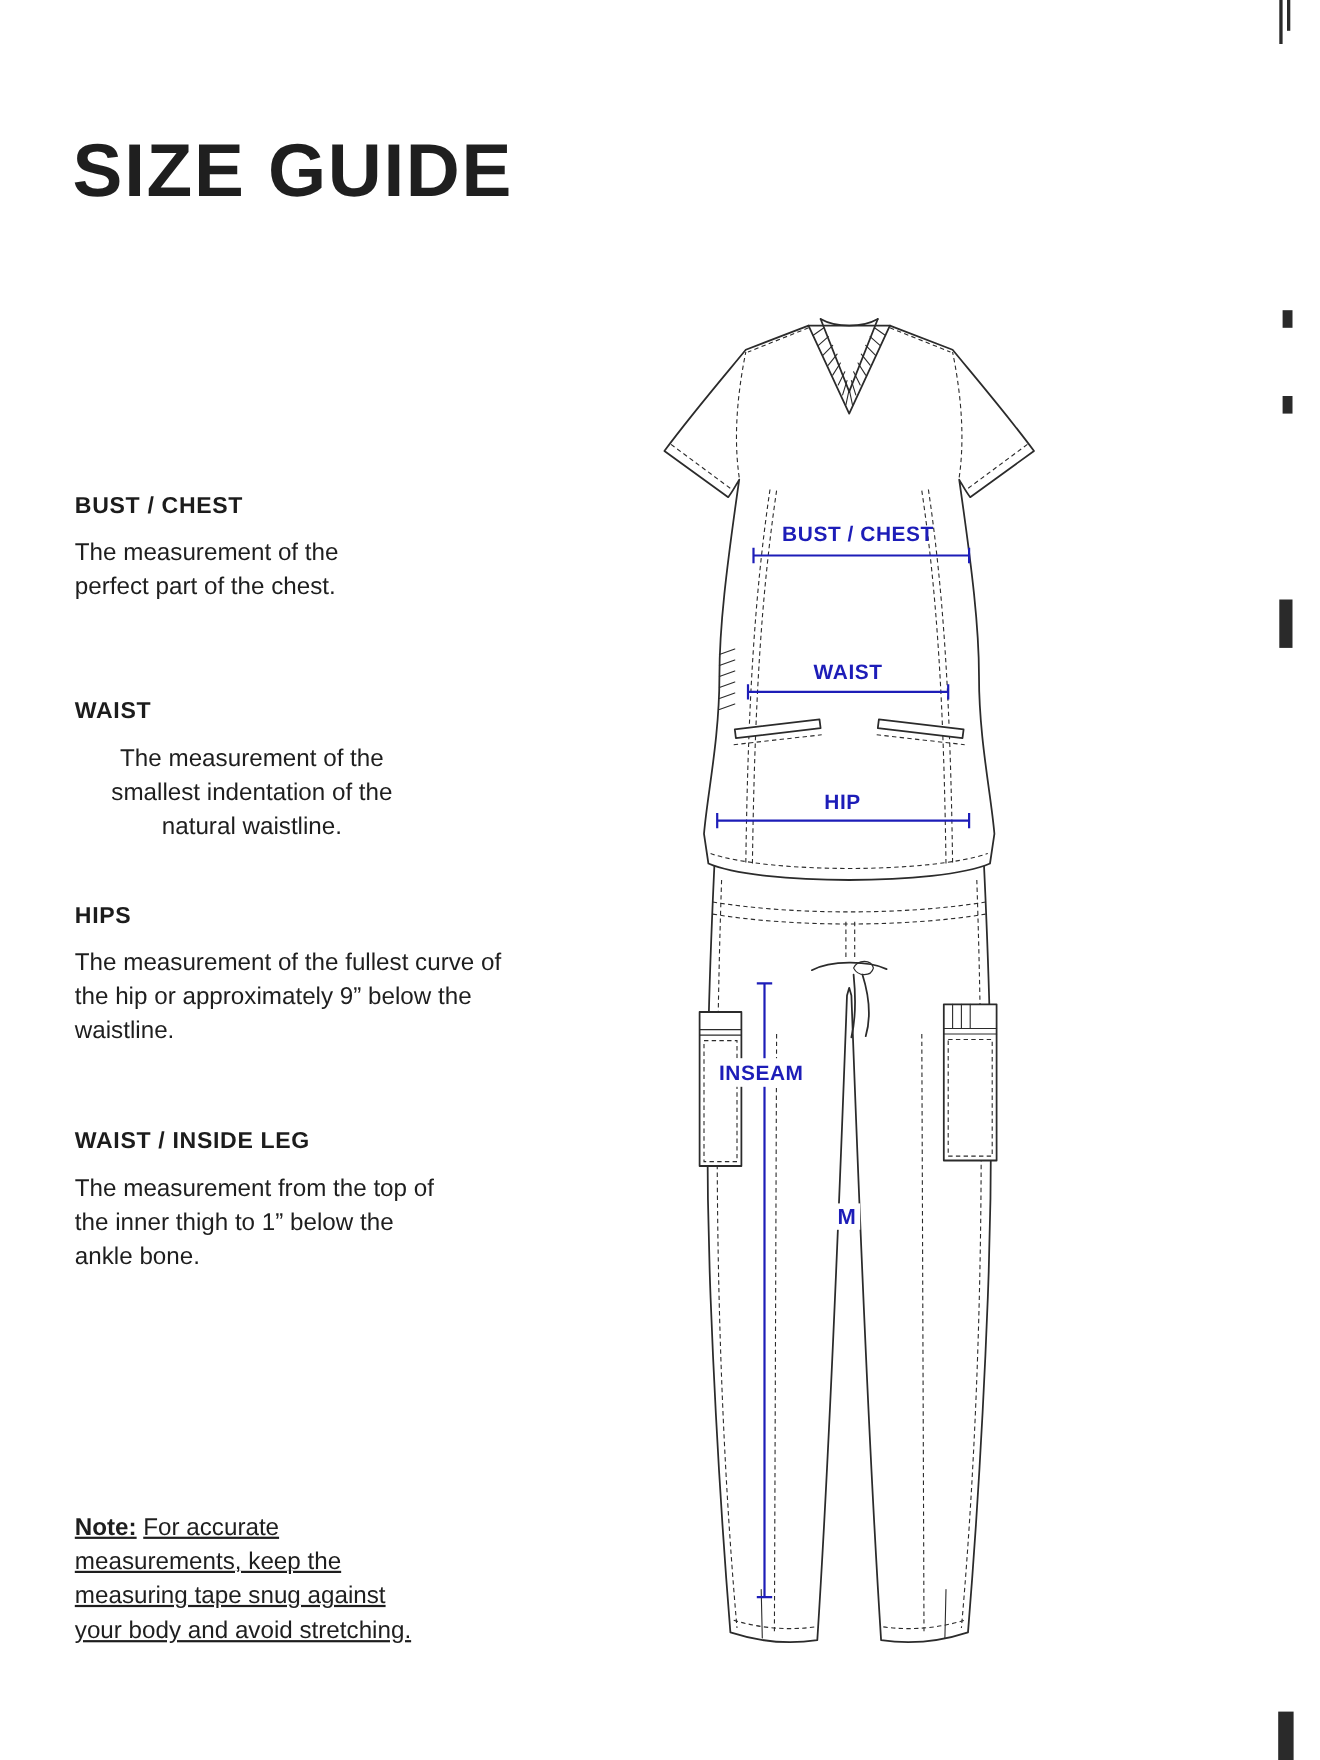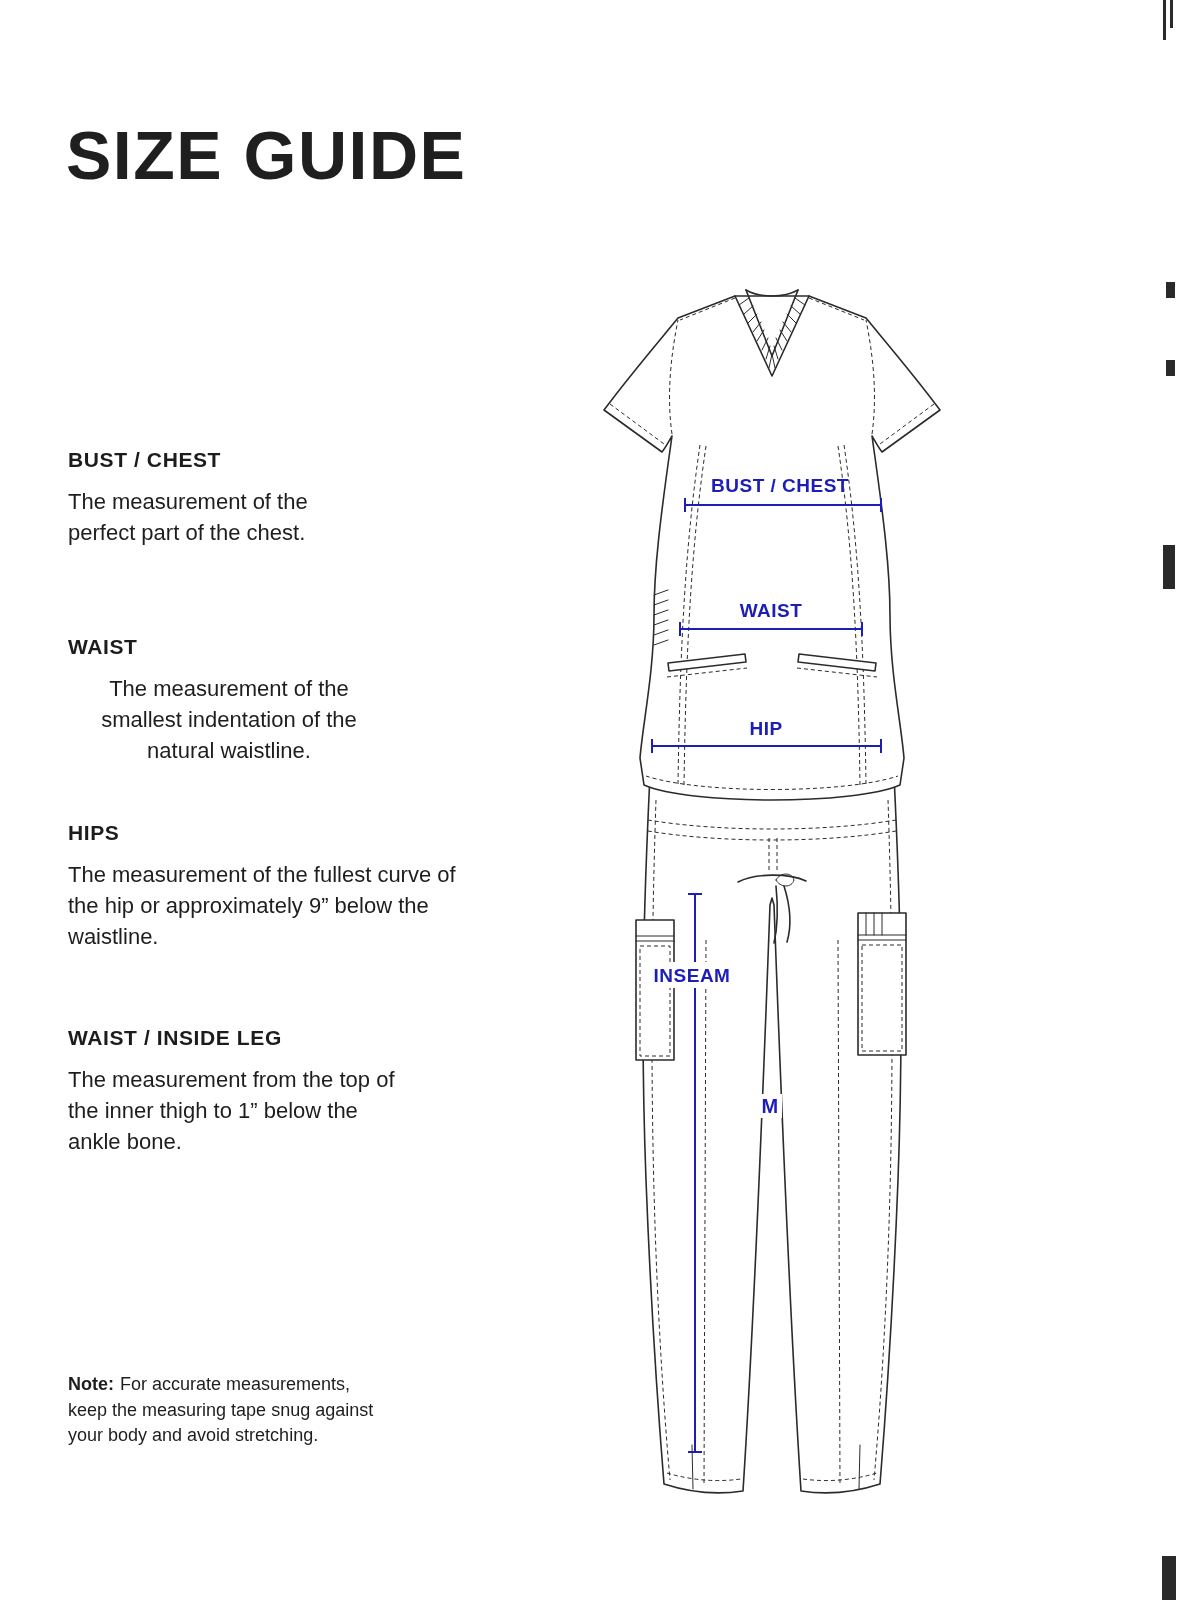--- a/index.html
+++ b/index.html
@@ -27,7 +27,7 @@
   #sec2 { top:821px; } #sec2 p { width:388px; }
   #sec3 { top:1026px; } #sec3 p { width:342px; }
   .note { position:absolute; left:68px; top:1372px; width:322px;
-          font-size:18px; line-height:1.42; margin:0; }
+          font-size:22px; line-height:1.42; margin:0;text-decoration:underline; }
   .note strong { margin-right:6px; }
   .diagram { position:absolute; left:540px; top:280px; }
 

